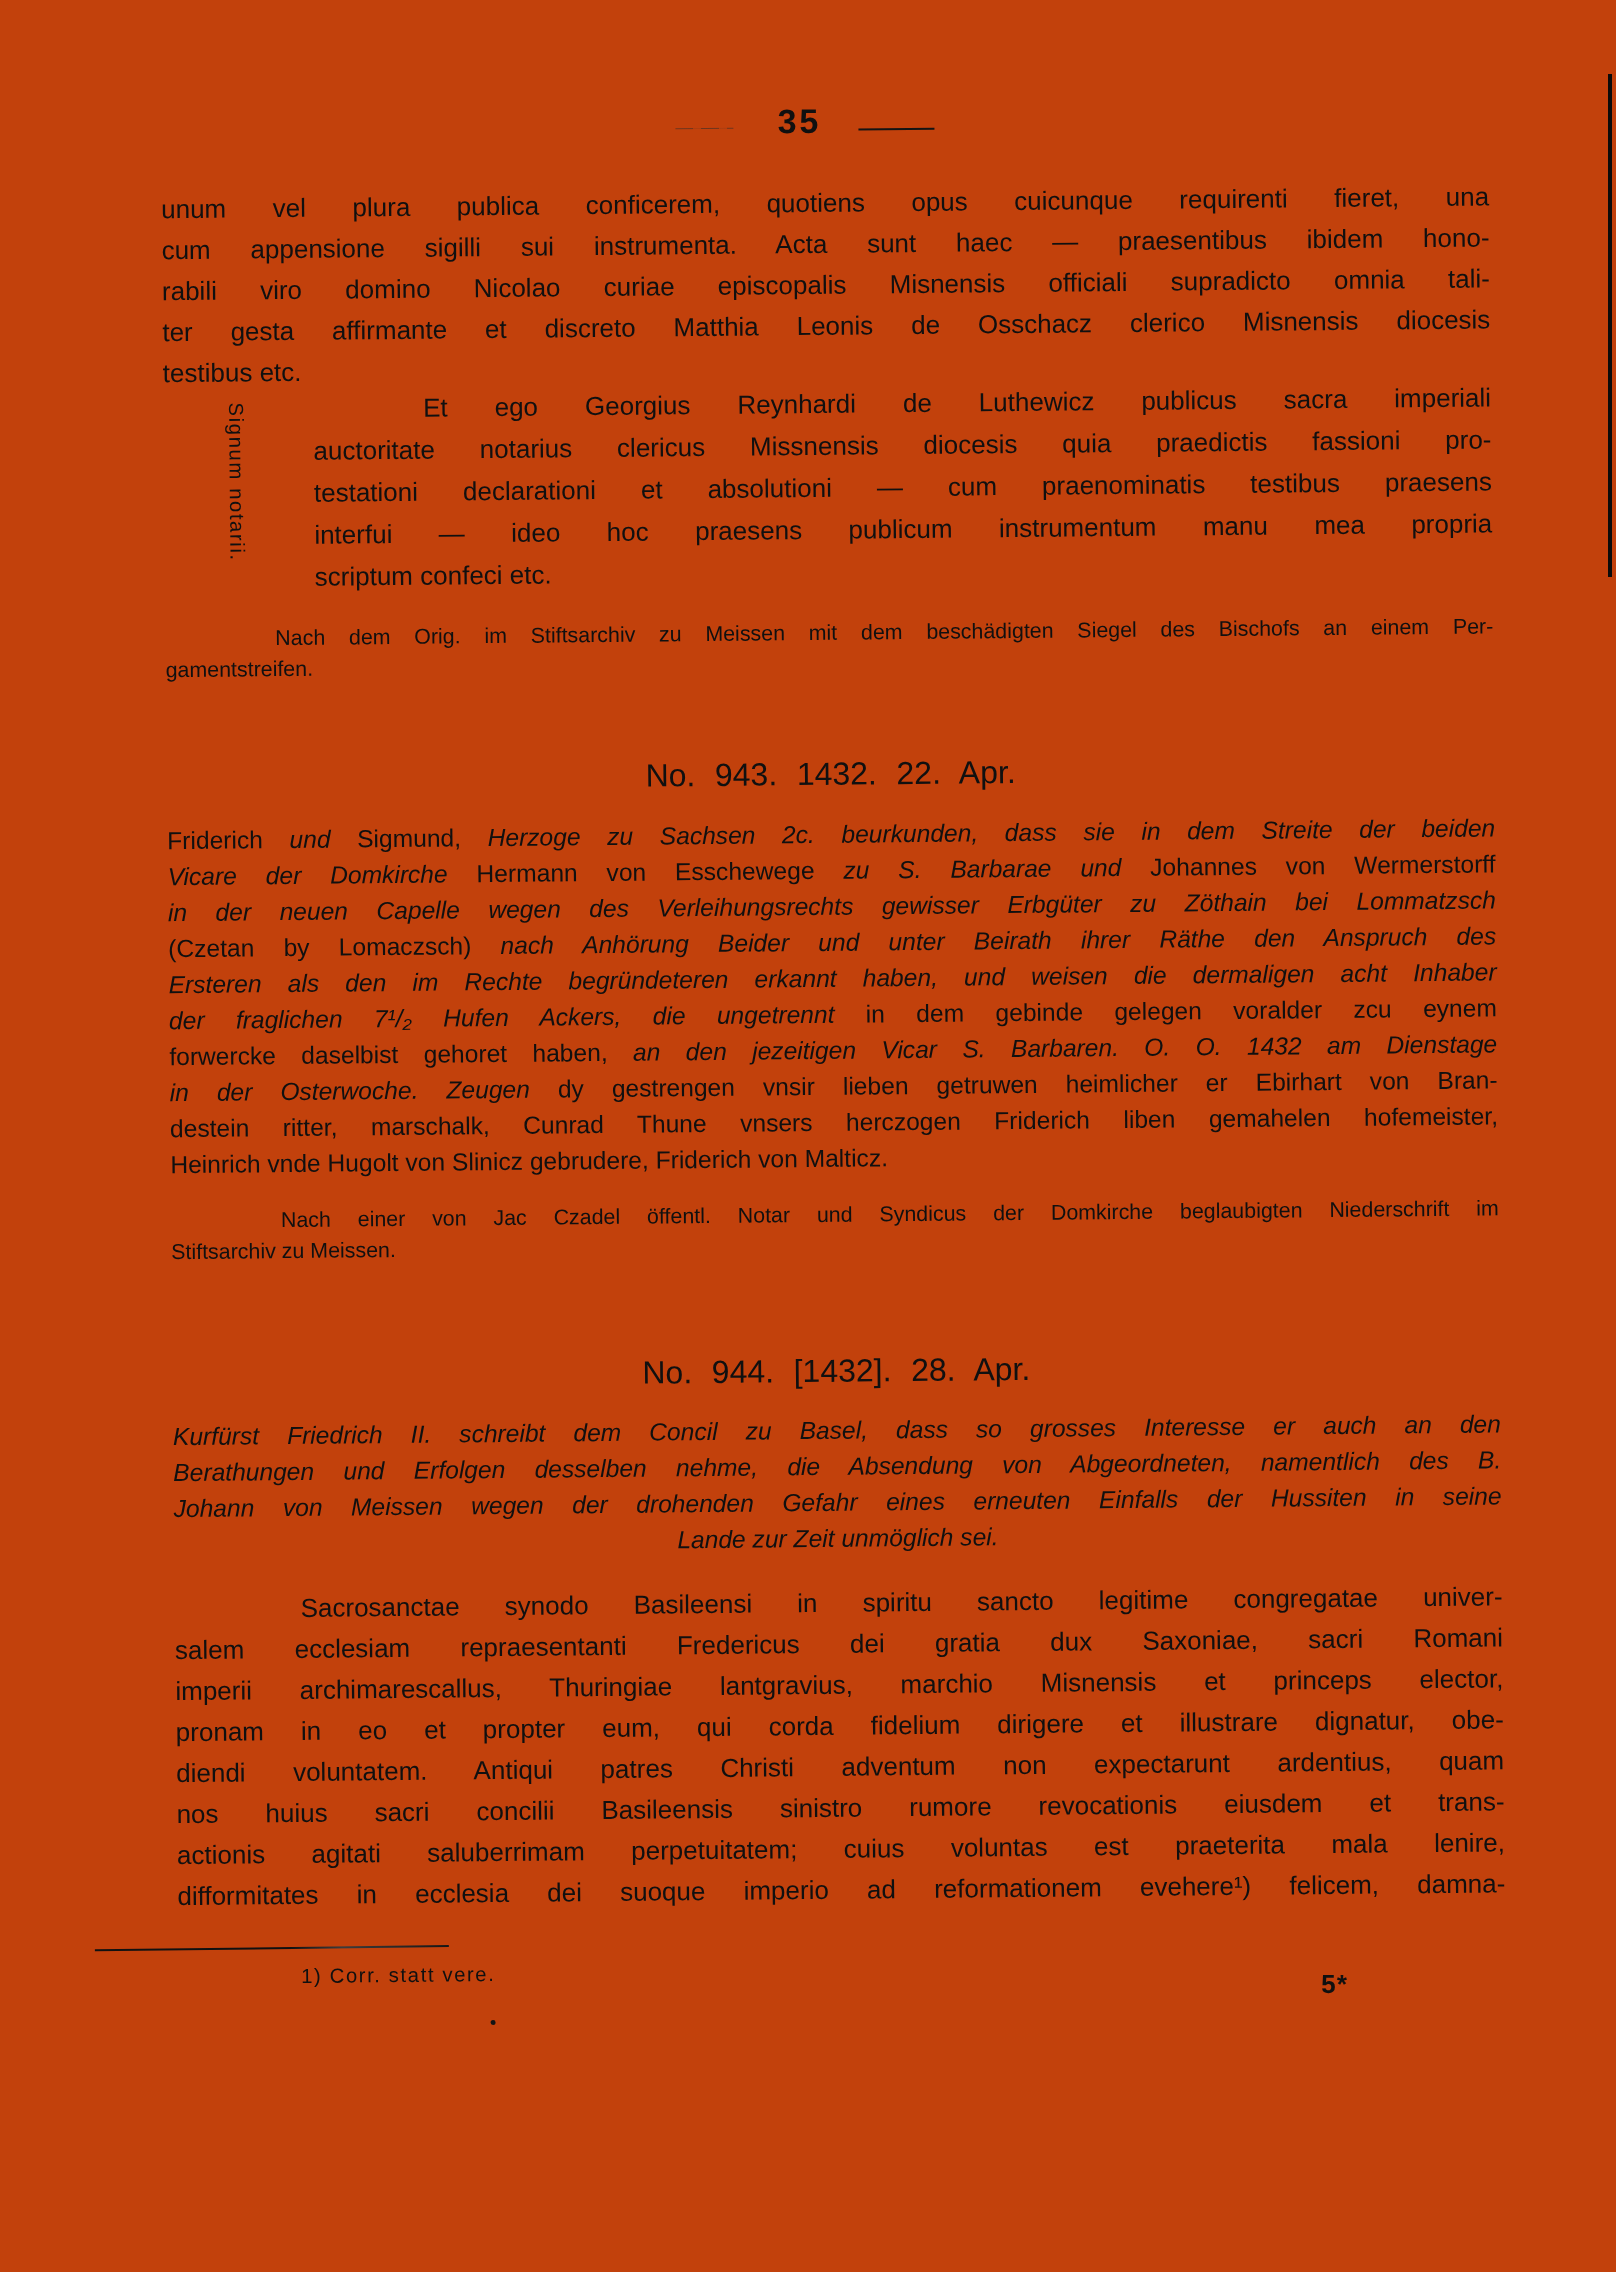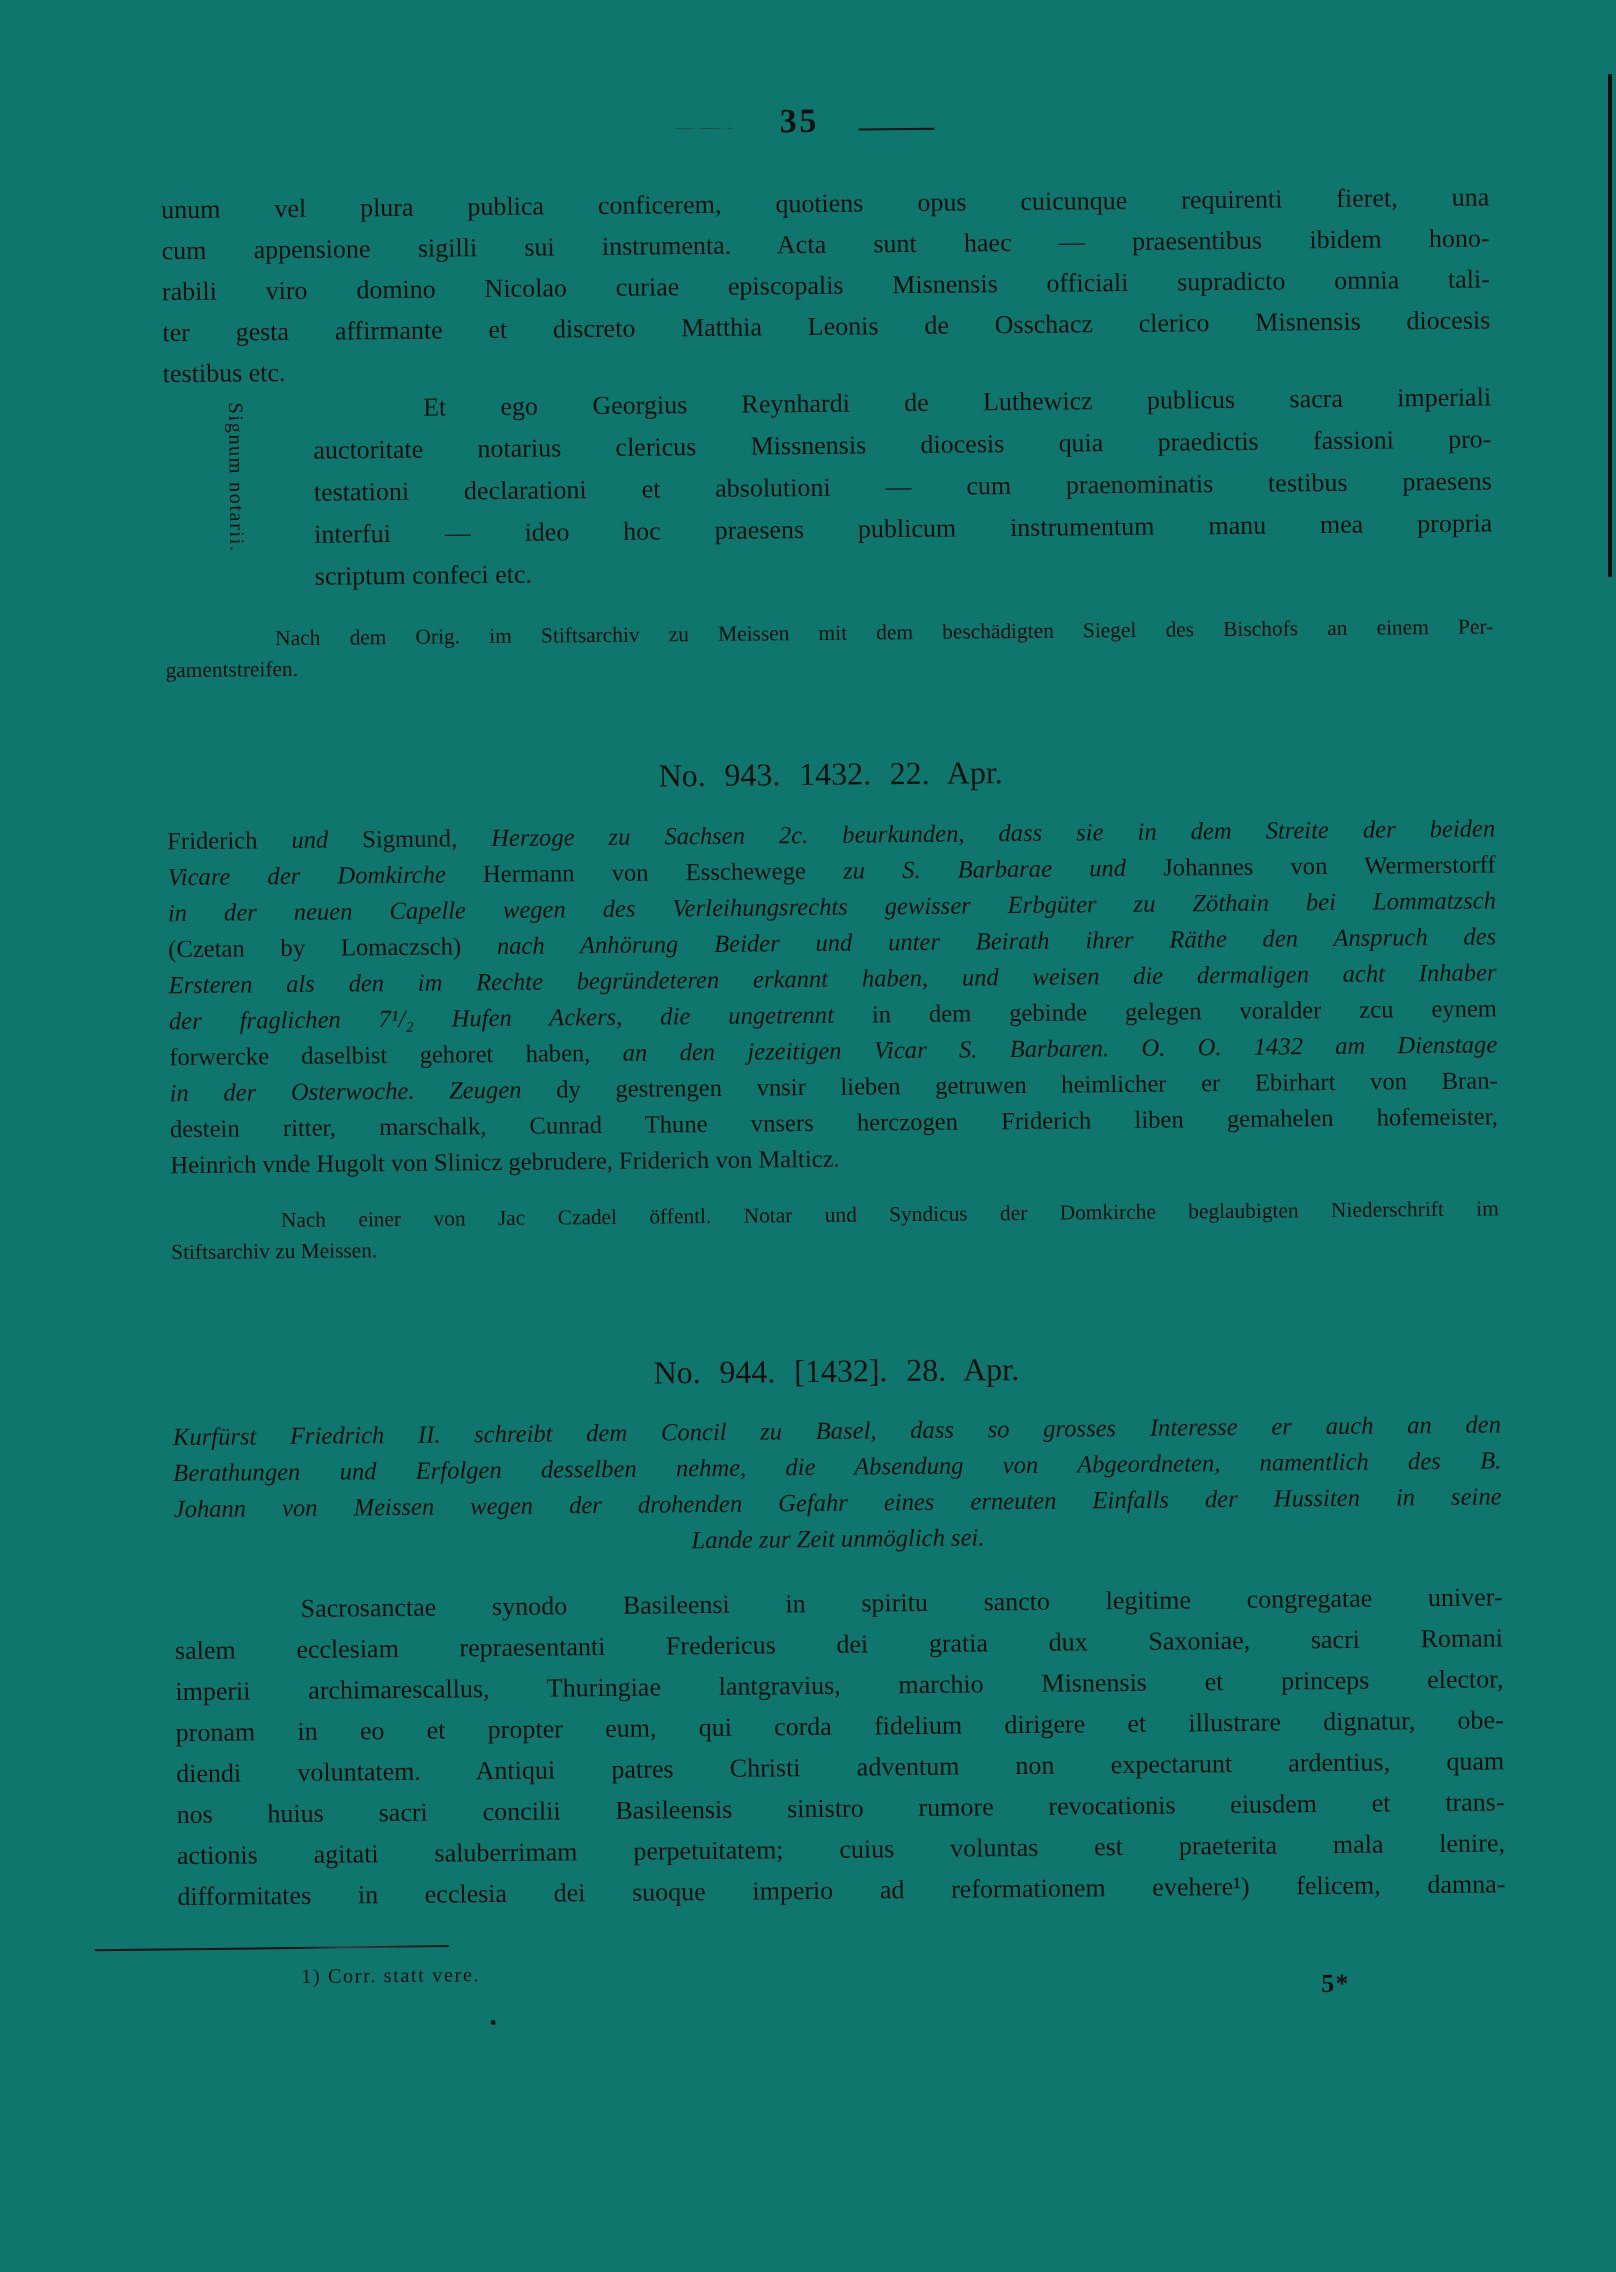--- a/index.html
+++ b/index.html
@@ -6,9 +6,9 @@
   .page{
     position:relative;
     width:1616px;height:2273px;
-    background:#0f766e;
+    background:#c2410c;
     overflow:hidden;
-    font-family:Liberation Serif, serif;
+    font-family:Liberation Sans, sans-serif;
     color:#101010;
   }
   .sheet{

